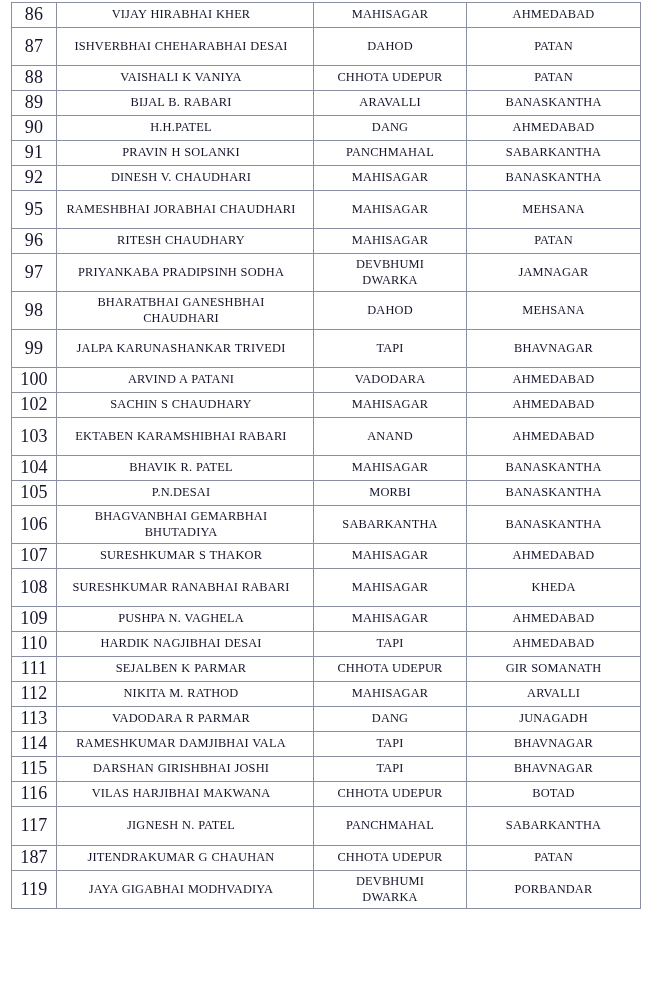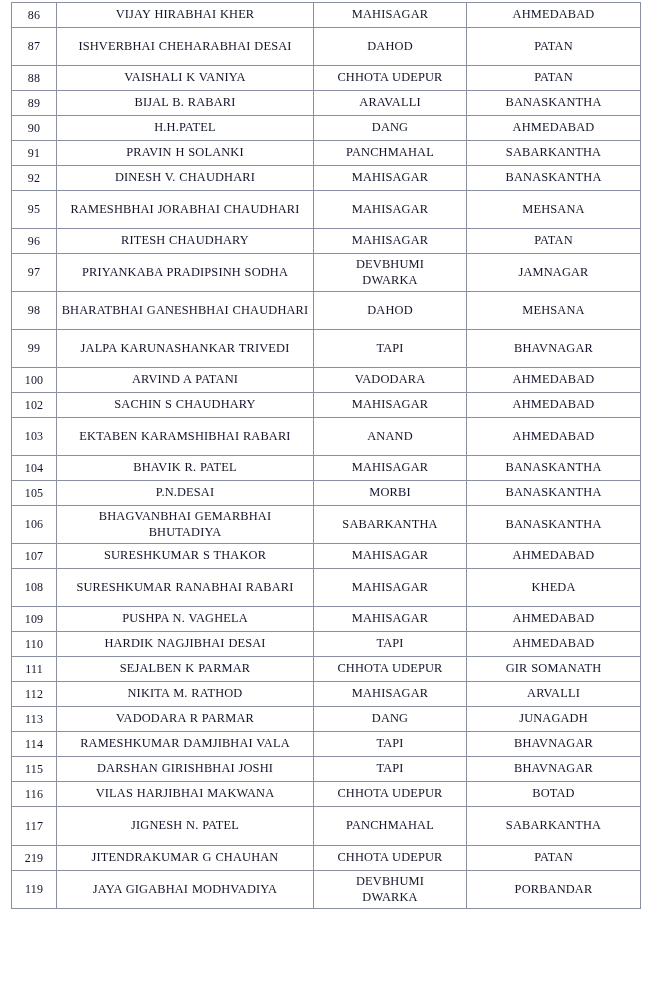--- a/index.html
+++ b/index.html
@@ -46,7 +46,7 @@
     font-weight: 400;
   }
   table.roster td.sr {
-    font-size: 12px;
+    font-size: 18px;
     letter-spacing: 0.2px;
   }
   table.roster td.name {

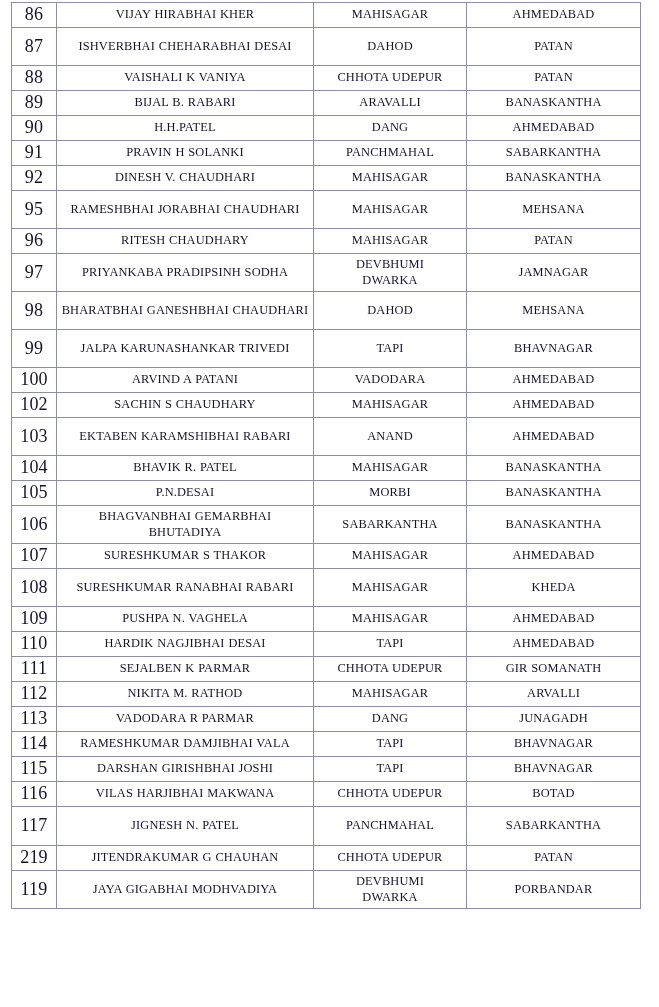--- a/index.html
+++ b/index.html
@@ -51,7 +51,7 @@
   }
   table.roster td.name {
     padding-left: 4px;
-    padding-right: 4px;
+    padding-right: 12px;
   }
   table.roster tr.h1 td { height: 22px; }
   table.roster tr.h2 td { height: 35px; }

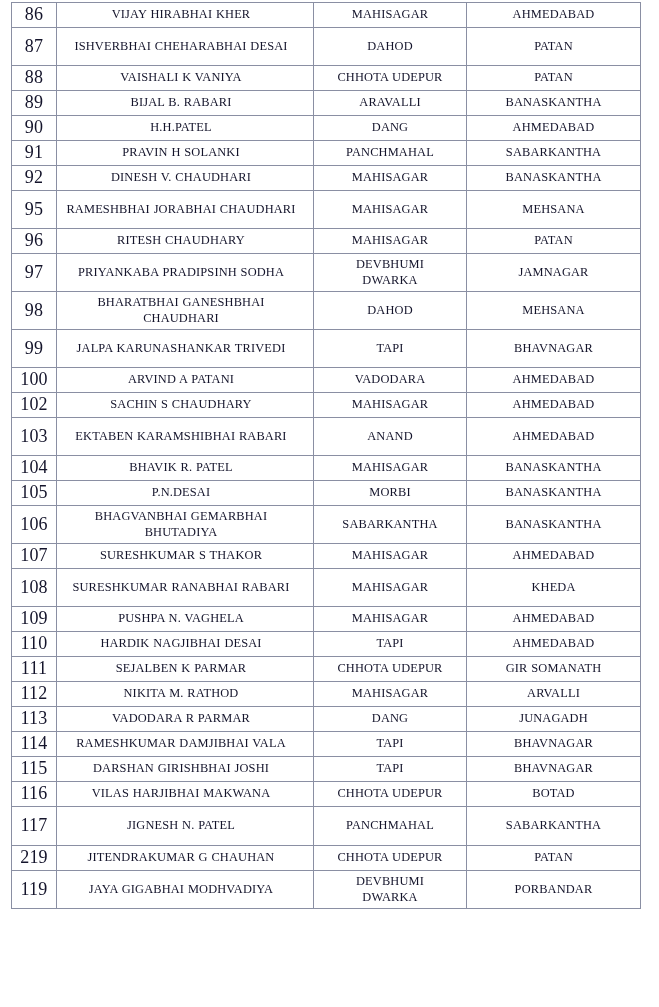--- a/index.html
+++ b/index.html
@@ -248,7 +248,7 @@
           <td class="d2">SABARKANTHA</td>
         </tr>
         <tr class="h1">
-          <td class="sr">219</td>
+          <td class="sr">187</td>
           <td class="name">JITENDRAKUMAR G CHAUHAN</td>
           <td class="d1">CHHOTA UDEPUR</td>
           <td class="d2">PATAN</td>

